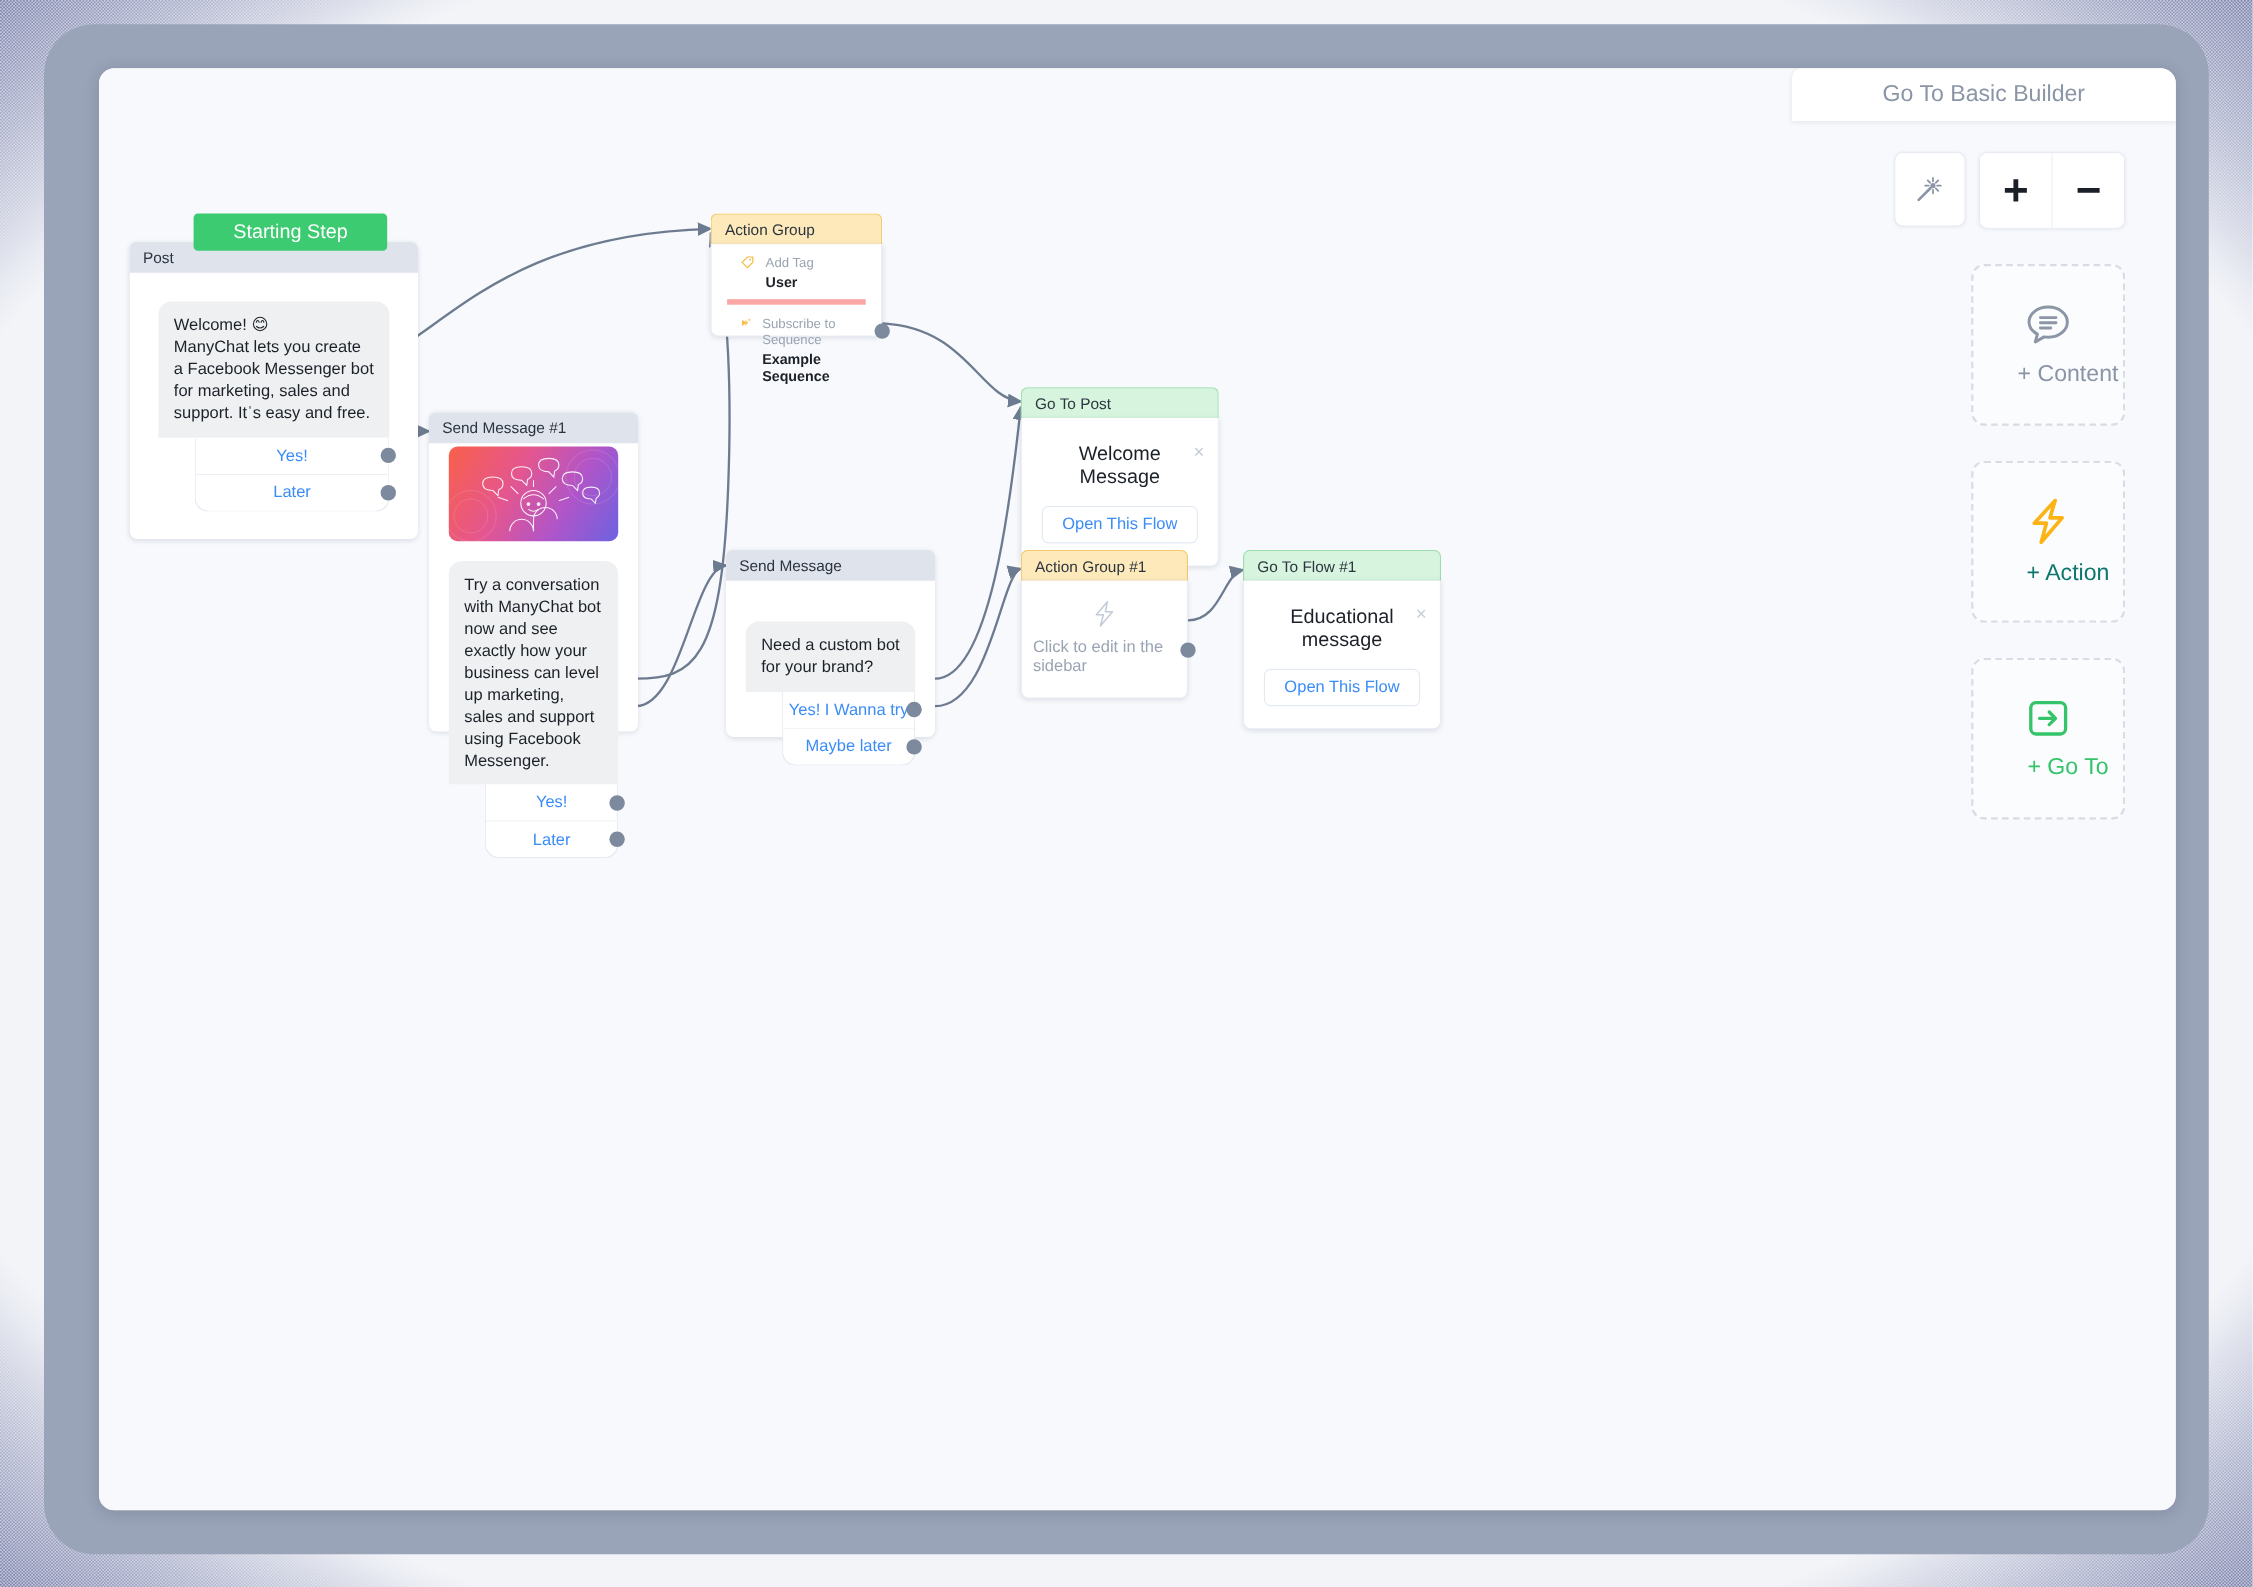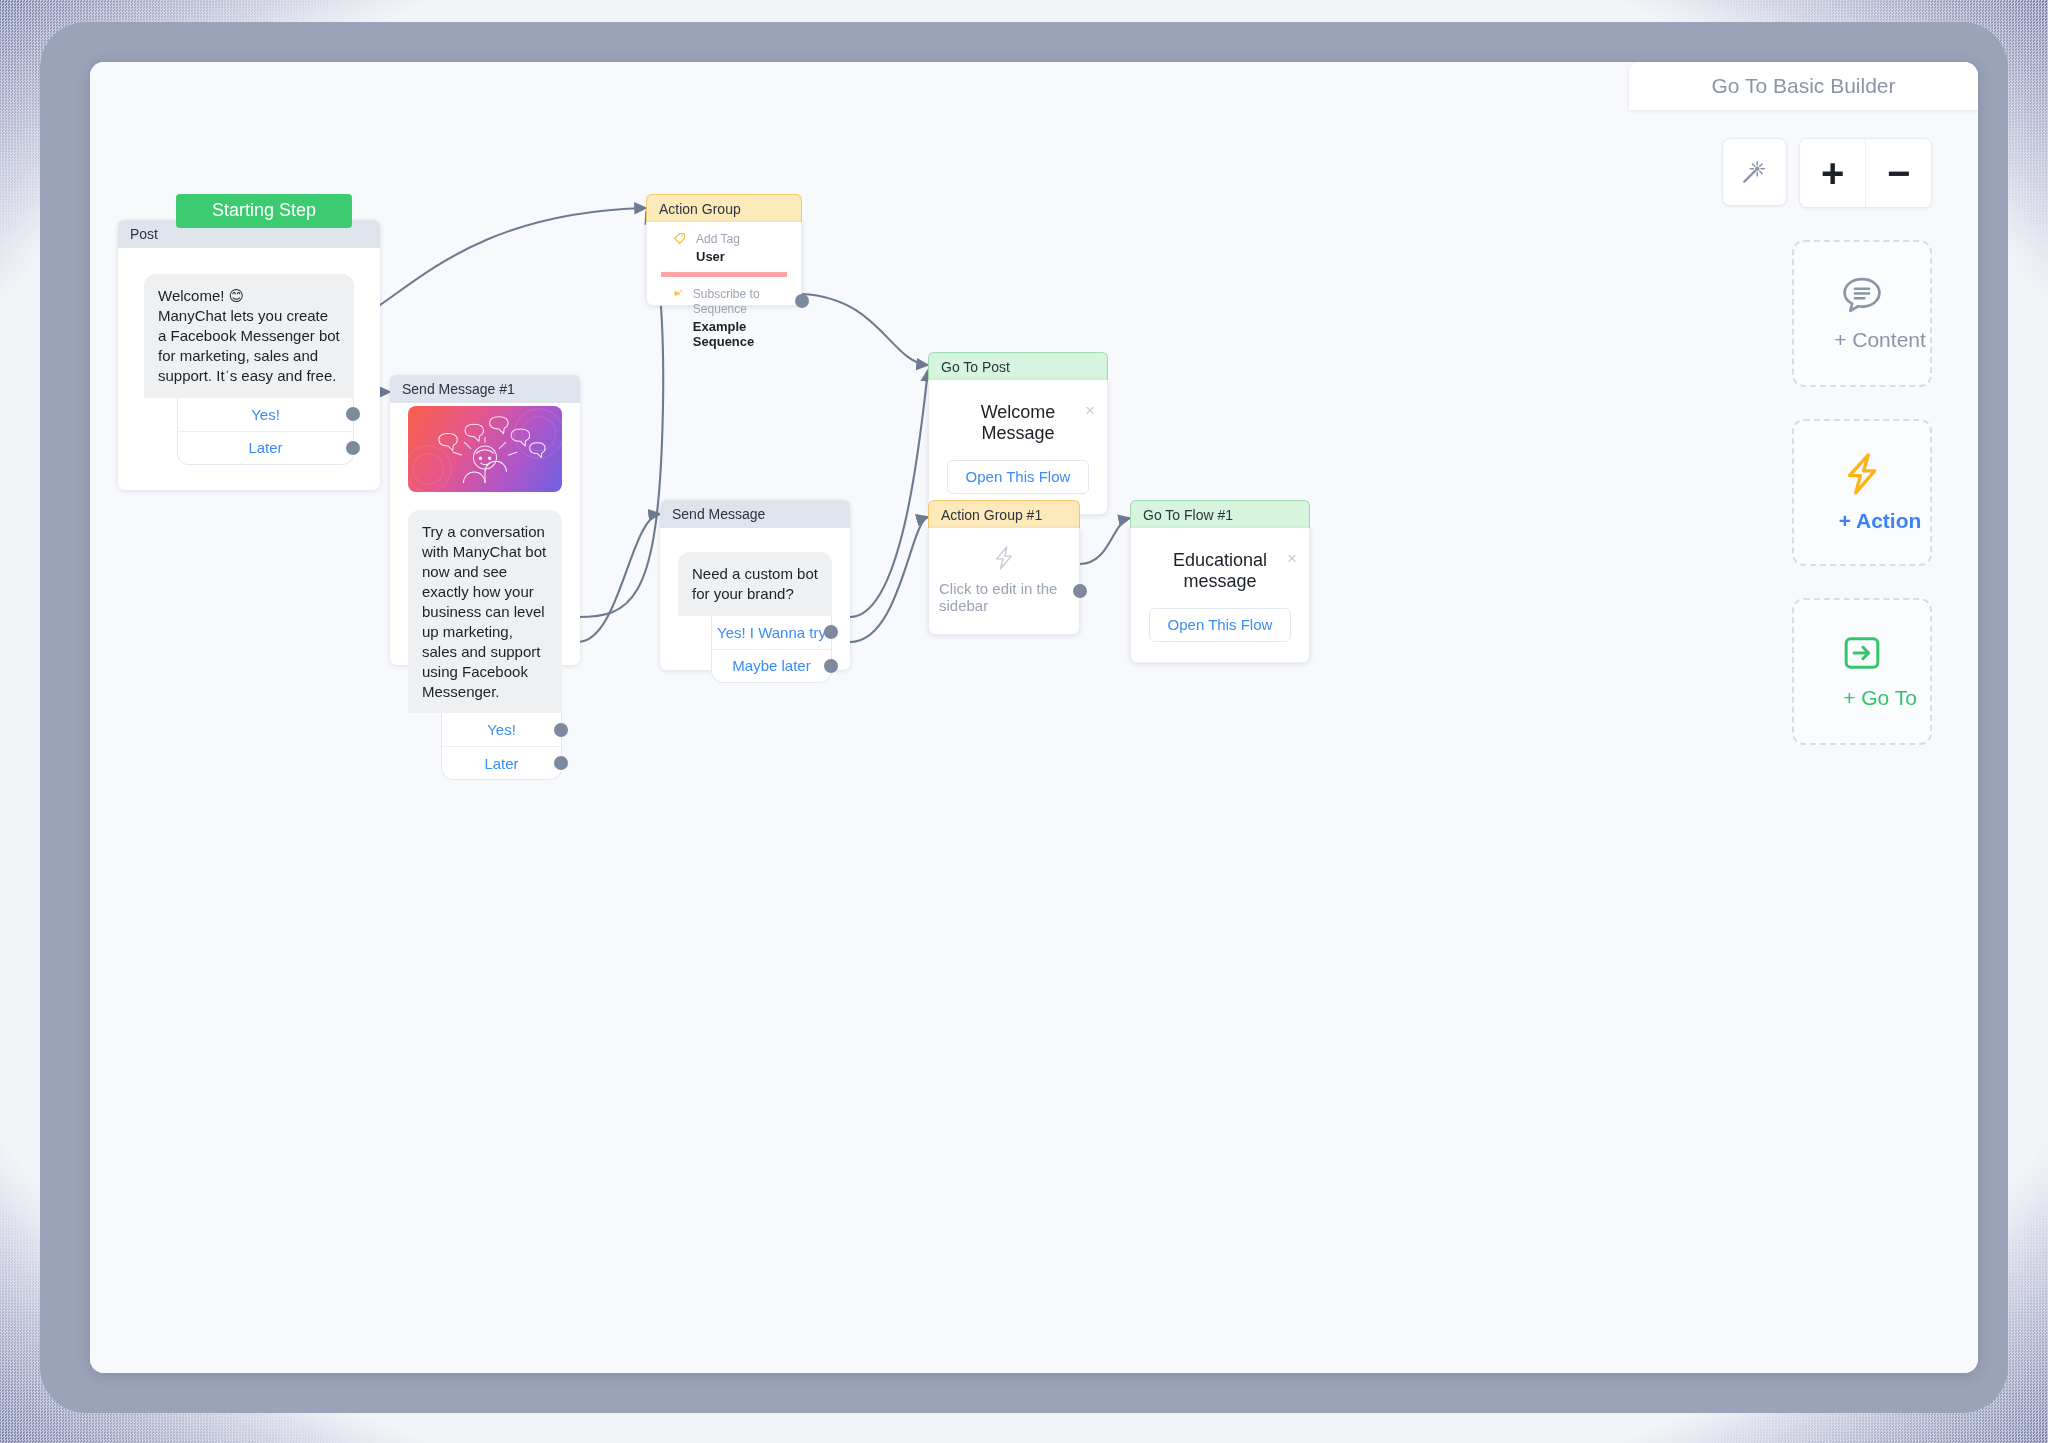--- a/index.html
+++ b/index.html
@@ -141,7 +141,7 @@
   }
   .add-card .lbl { font-size: 21px; margin-left: 36px; }
   .add-content .lbl { color: #8b95a6; }
-  .add-action  .lbl { color: #3b82f6; font-weight: bold; }
+  .add-action  .lbl { color: #0f766e; }
   .add-goto    .lbl { color: #36c46b; }
 
   

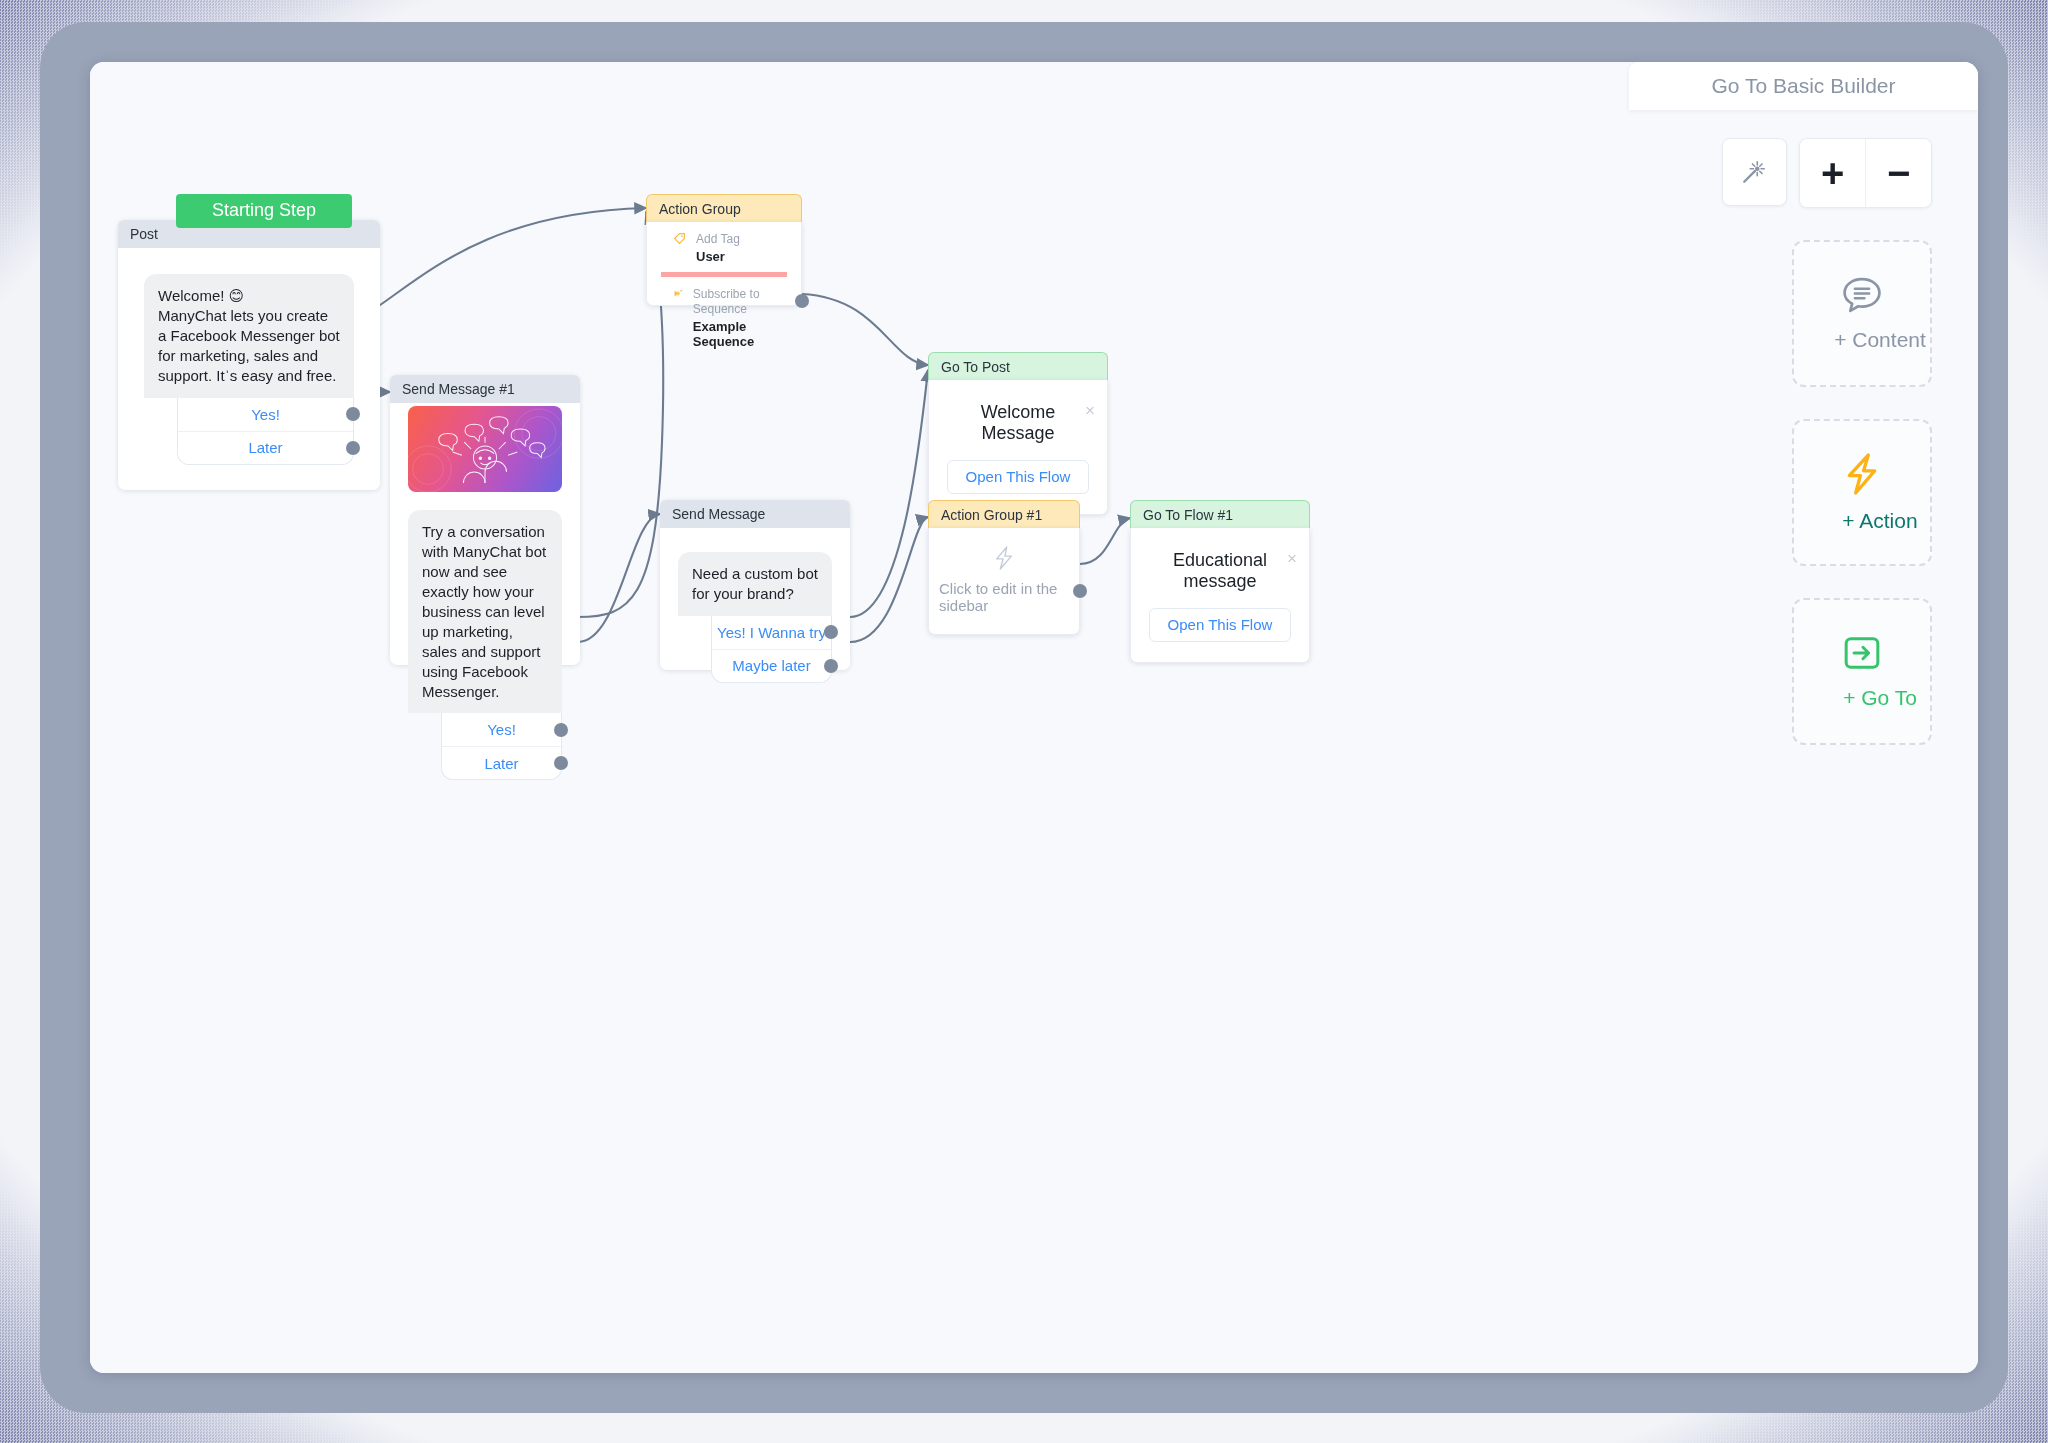--- a/index.html
+++ b/index.html
@@ -405,7 +405,7 @@
 
       <div class="node" style="left:570px; top:438px; width:190px; height:170px;">
         <div class="node-hdr hdr-grey">Send Message</div>
-        <div style="padding:24px 18px 0;">
+        <div style="padding:37px 18px 0;">
           <div class="bubble">Need a custom bot for your brand?</div>
           <div class="btn-list">
             <div class="qbtn">

